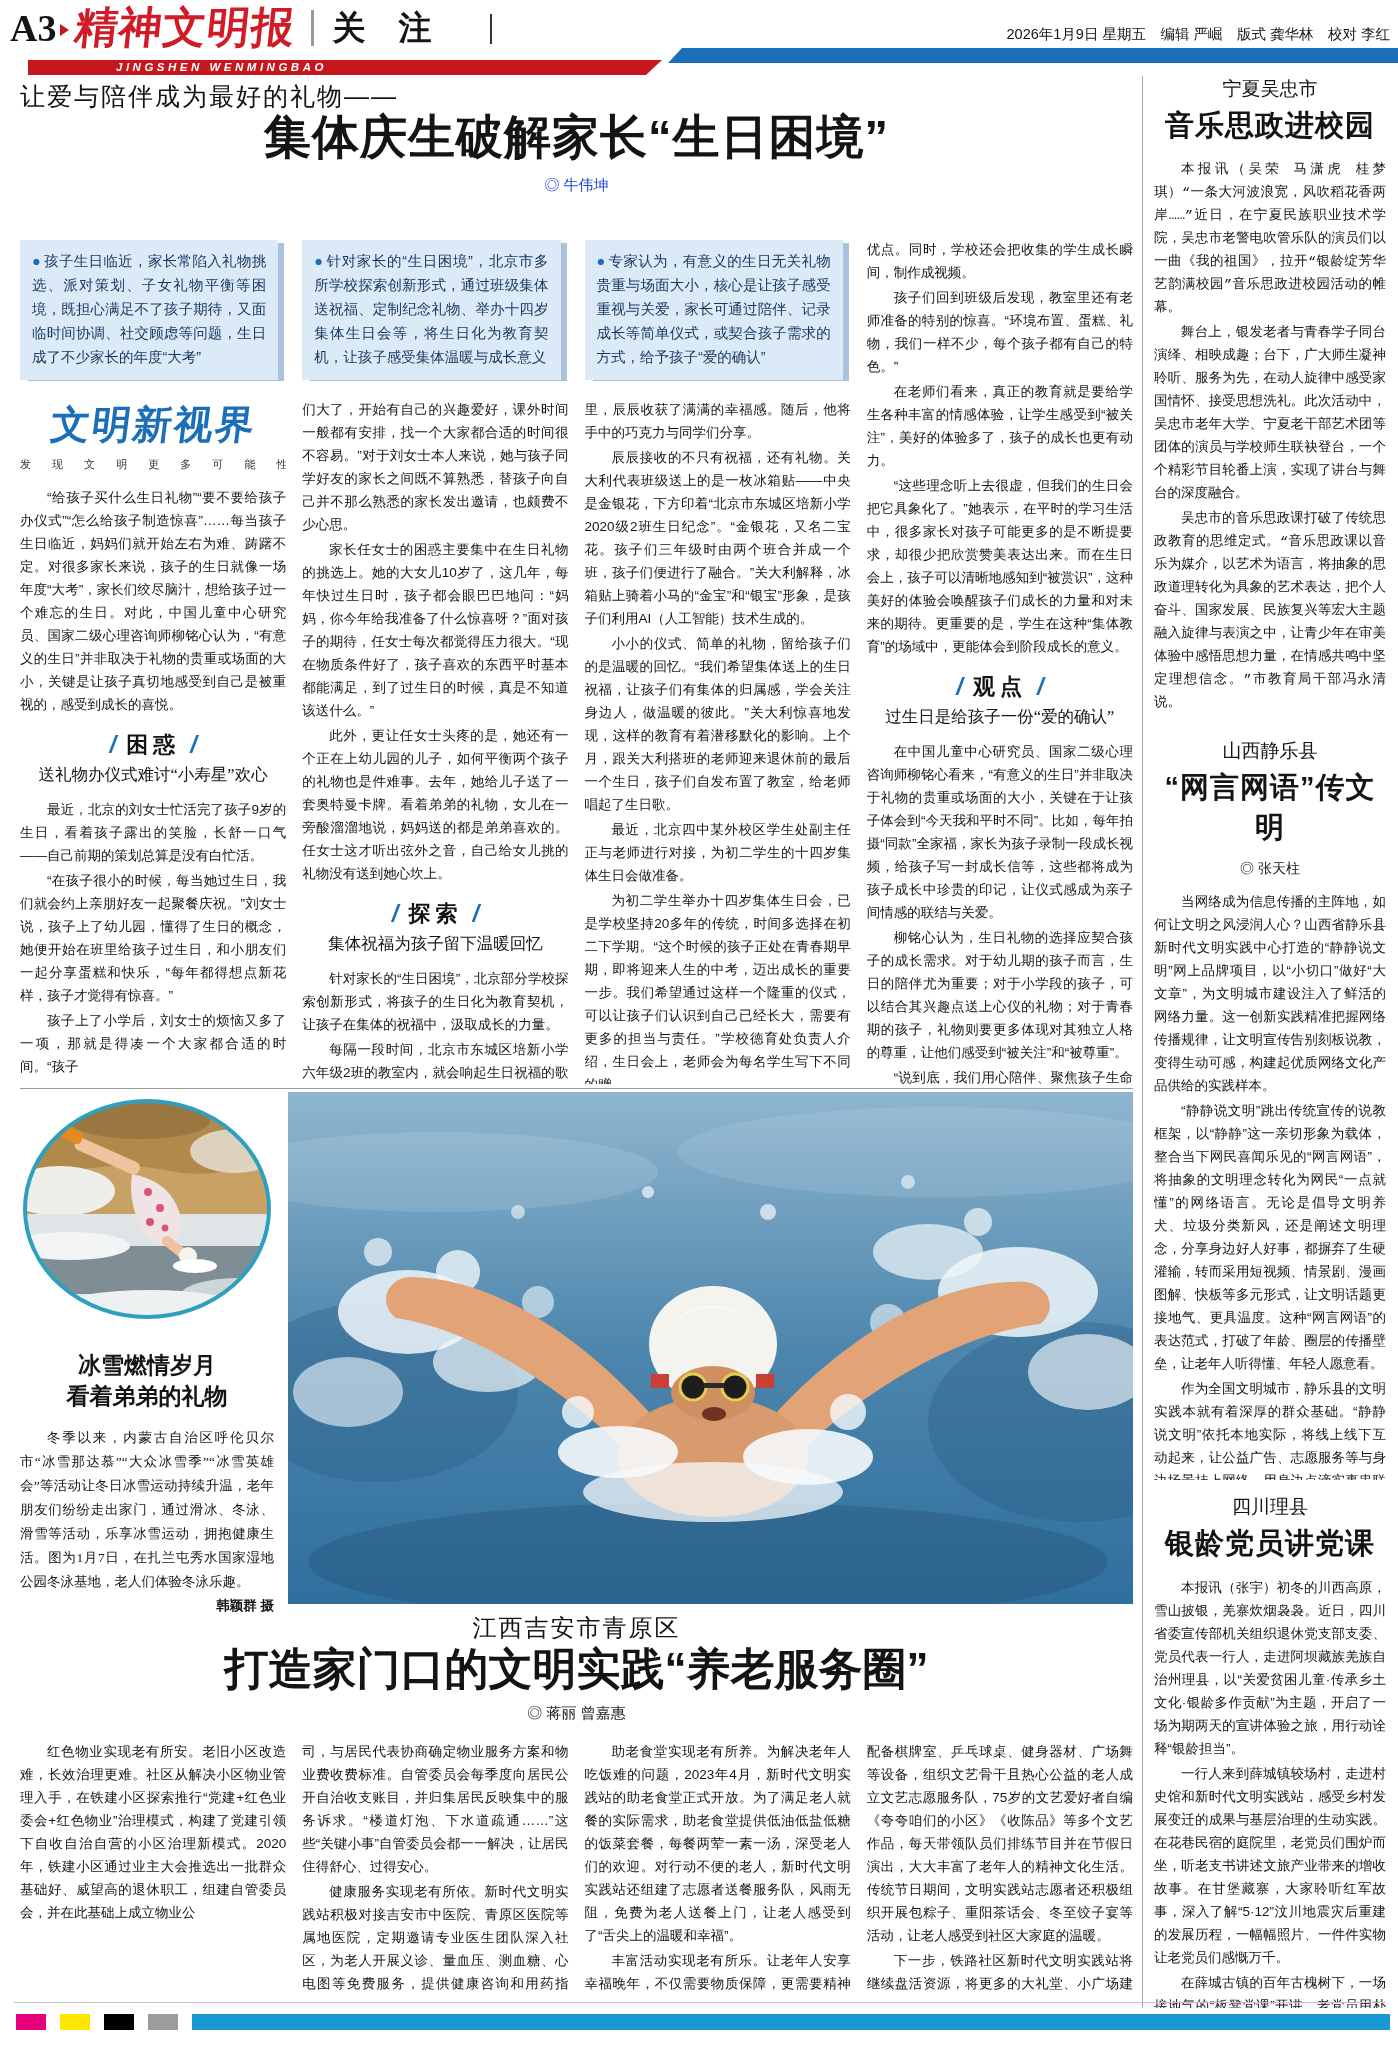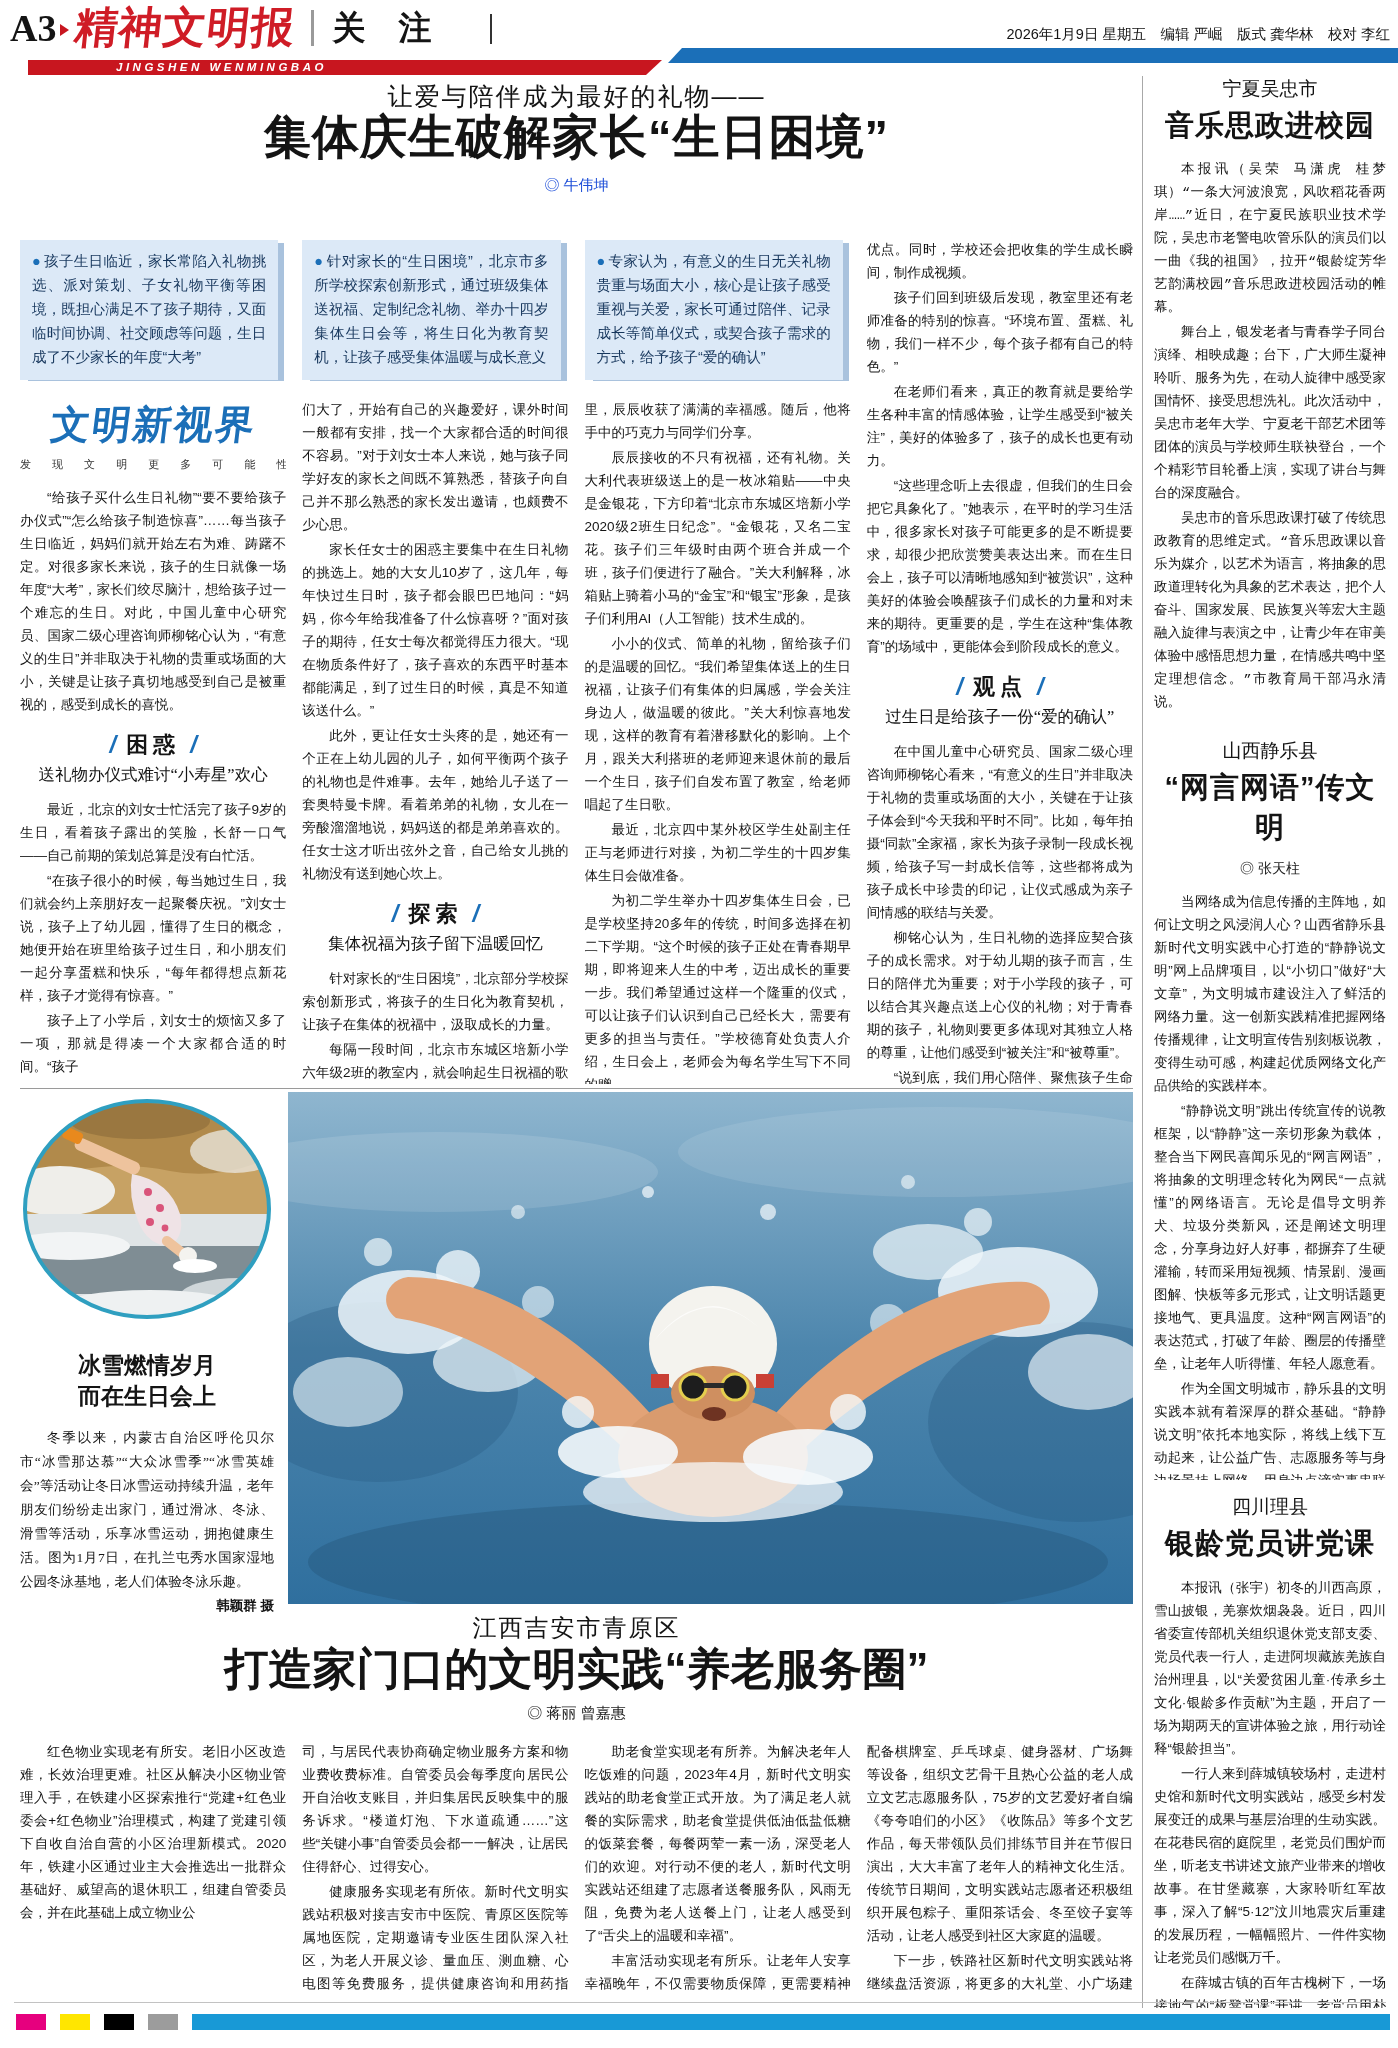--- a/index.html
+++ b/index.html
@@ -25,7 +25,7 @@
   .ribbon-blue{position:absolute;left:668px;right:0;top:0;height:15px;background:#1b6fb8;
       clip-path:polygon(14px 0,100% 0,100% 100%,0 100%);}
   
-  .kicker{left:20px;top:80px;width:1113px;text-align:center;font-size:25px;letter-spacing:2px;}
+  .kicker{left:20px;top:80px;width:1113px;text-align:left;font-size:25px;letter-spacing:2px;}
   .headline{left:20px;top:106px;width:1113px;text-align:center;font-size:47px;font-weight:900;letter-spacing:1px;}
   .byline{left:20px;top:176px;width:1113px;text-align:center;font-size:15px;color:#1d4ed8;}
   .main-body{left:20px;top:238px;width:1113px;height:846px;display:grid;

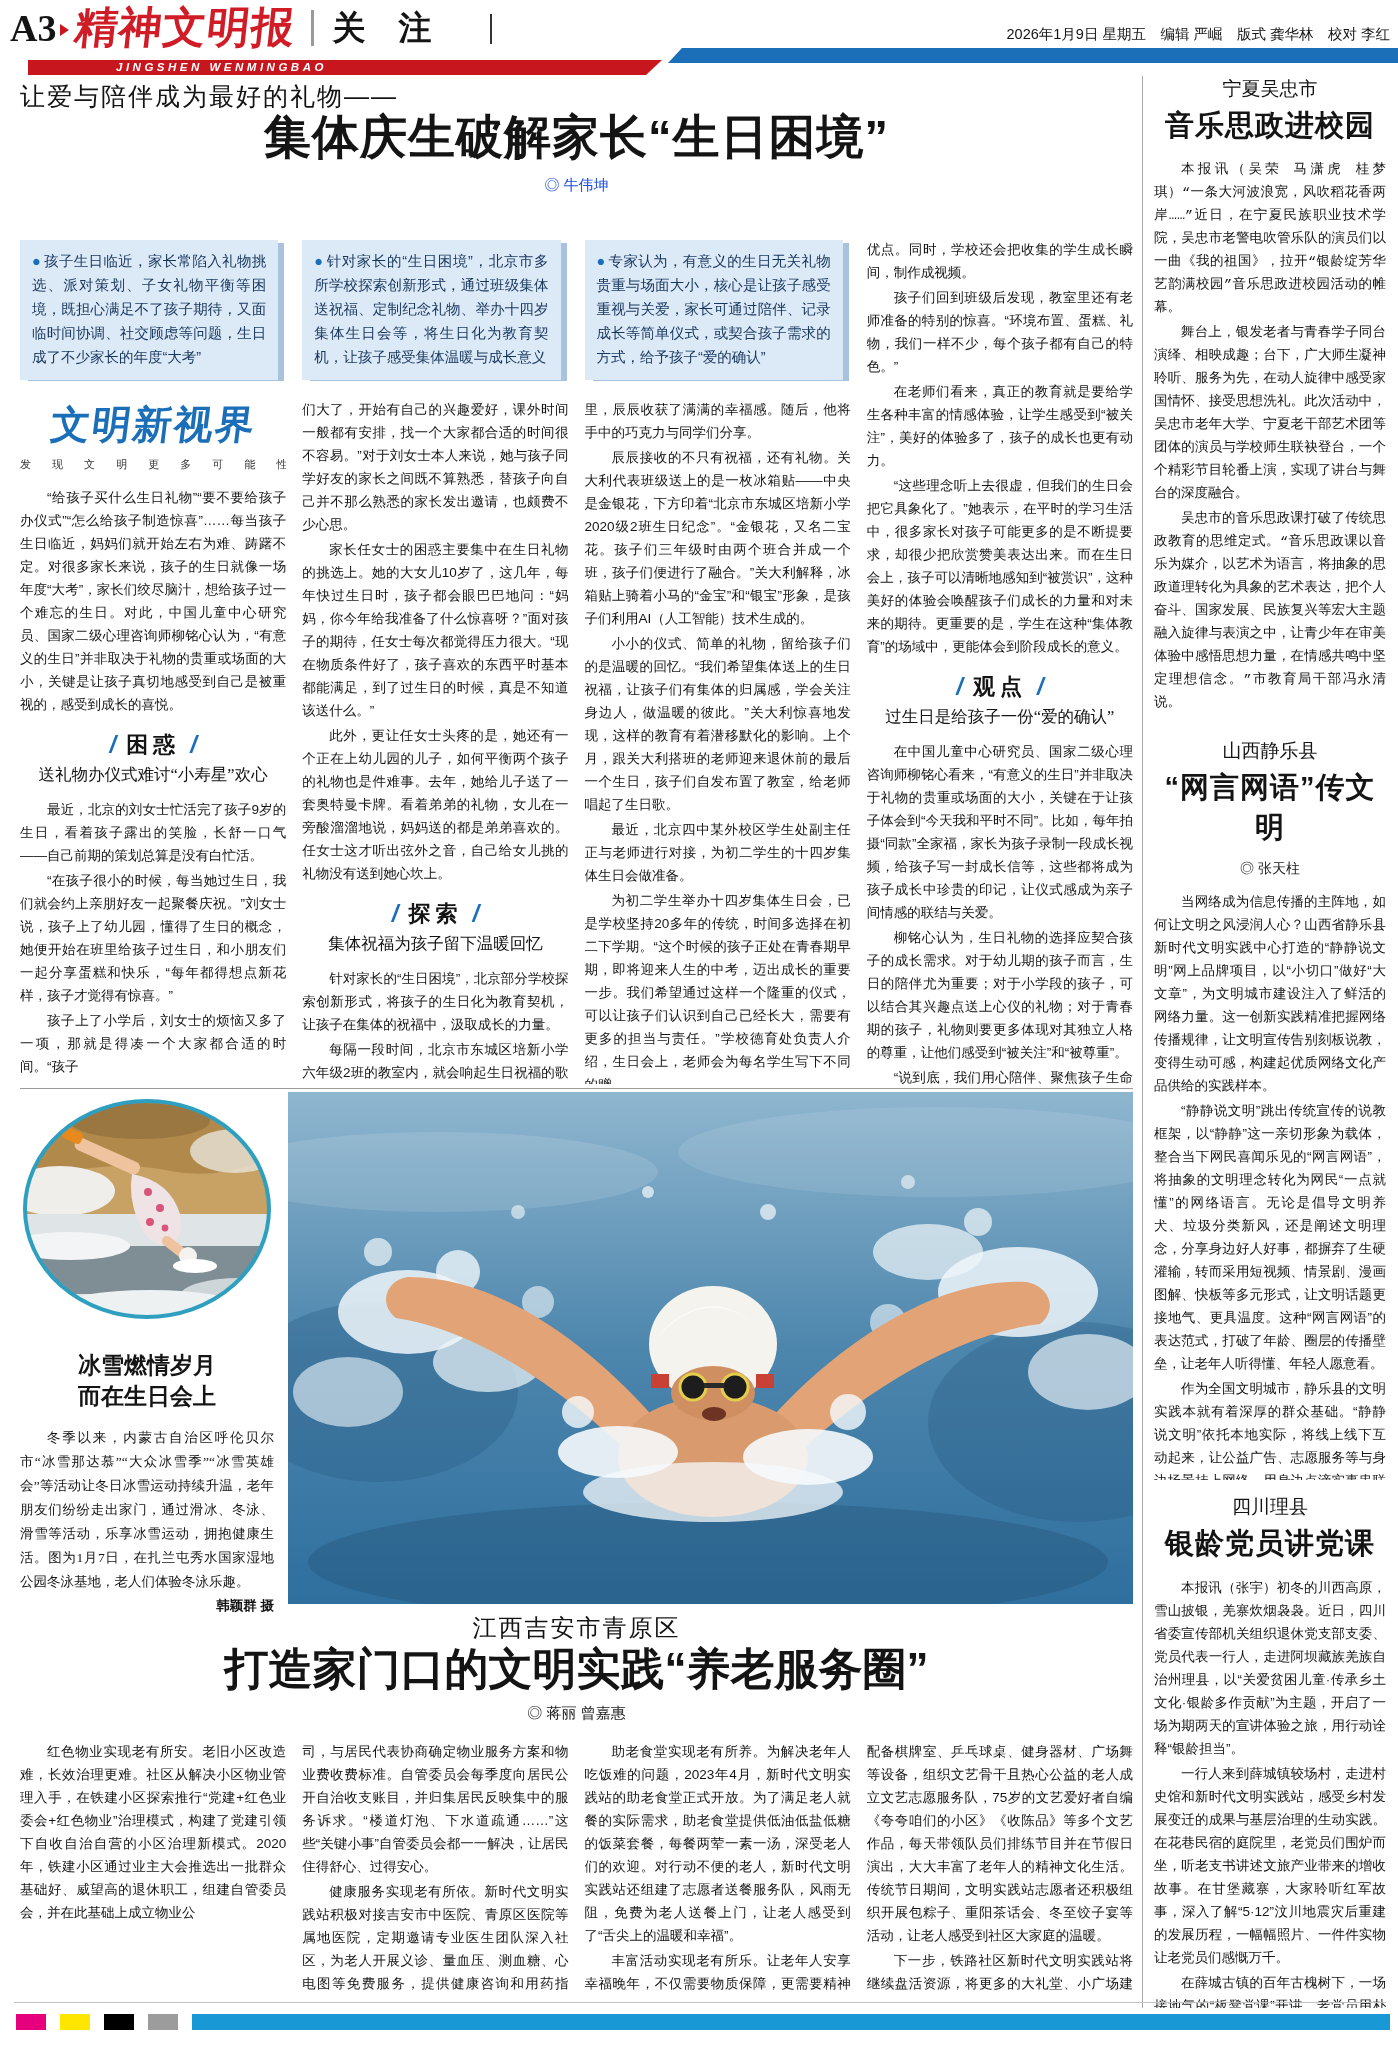--- a/index.html
+++ b/index.html
@@ -190,7 +190,7 @@
     </svg>
     <div class="cap-title">
       <div>冰雪燃情岁月</div>
-      <div>而在生日会上</div>
+      <div>看着弟弟的礼物</div>
     </div>
     <p class="cap-text"><span>冬季以来，内蒙古自治区呼伦贝尔市“冰雪那达慕”“大众冰雪季”“冰雪英雄会”等活动让冬日冰雪运动持续升温，老年朋友们纷纷走出家门，通过滑冰、冬泳、滑雪等活动，乐享冰雪运动，拥抱健康生活。图为1月7日，在扎兰屯秀水国家湿地公园冬泳基地，老人们体验冬泳乐趣。</span><span class="credit">韩颖群 摄</span></p>
   </div>

